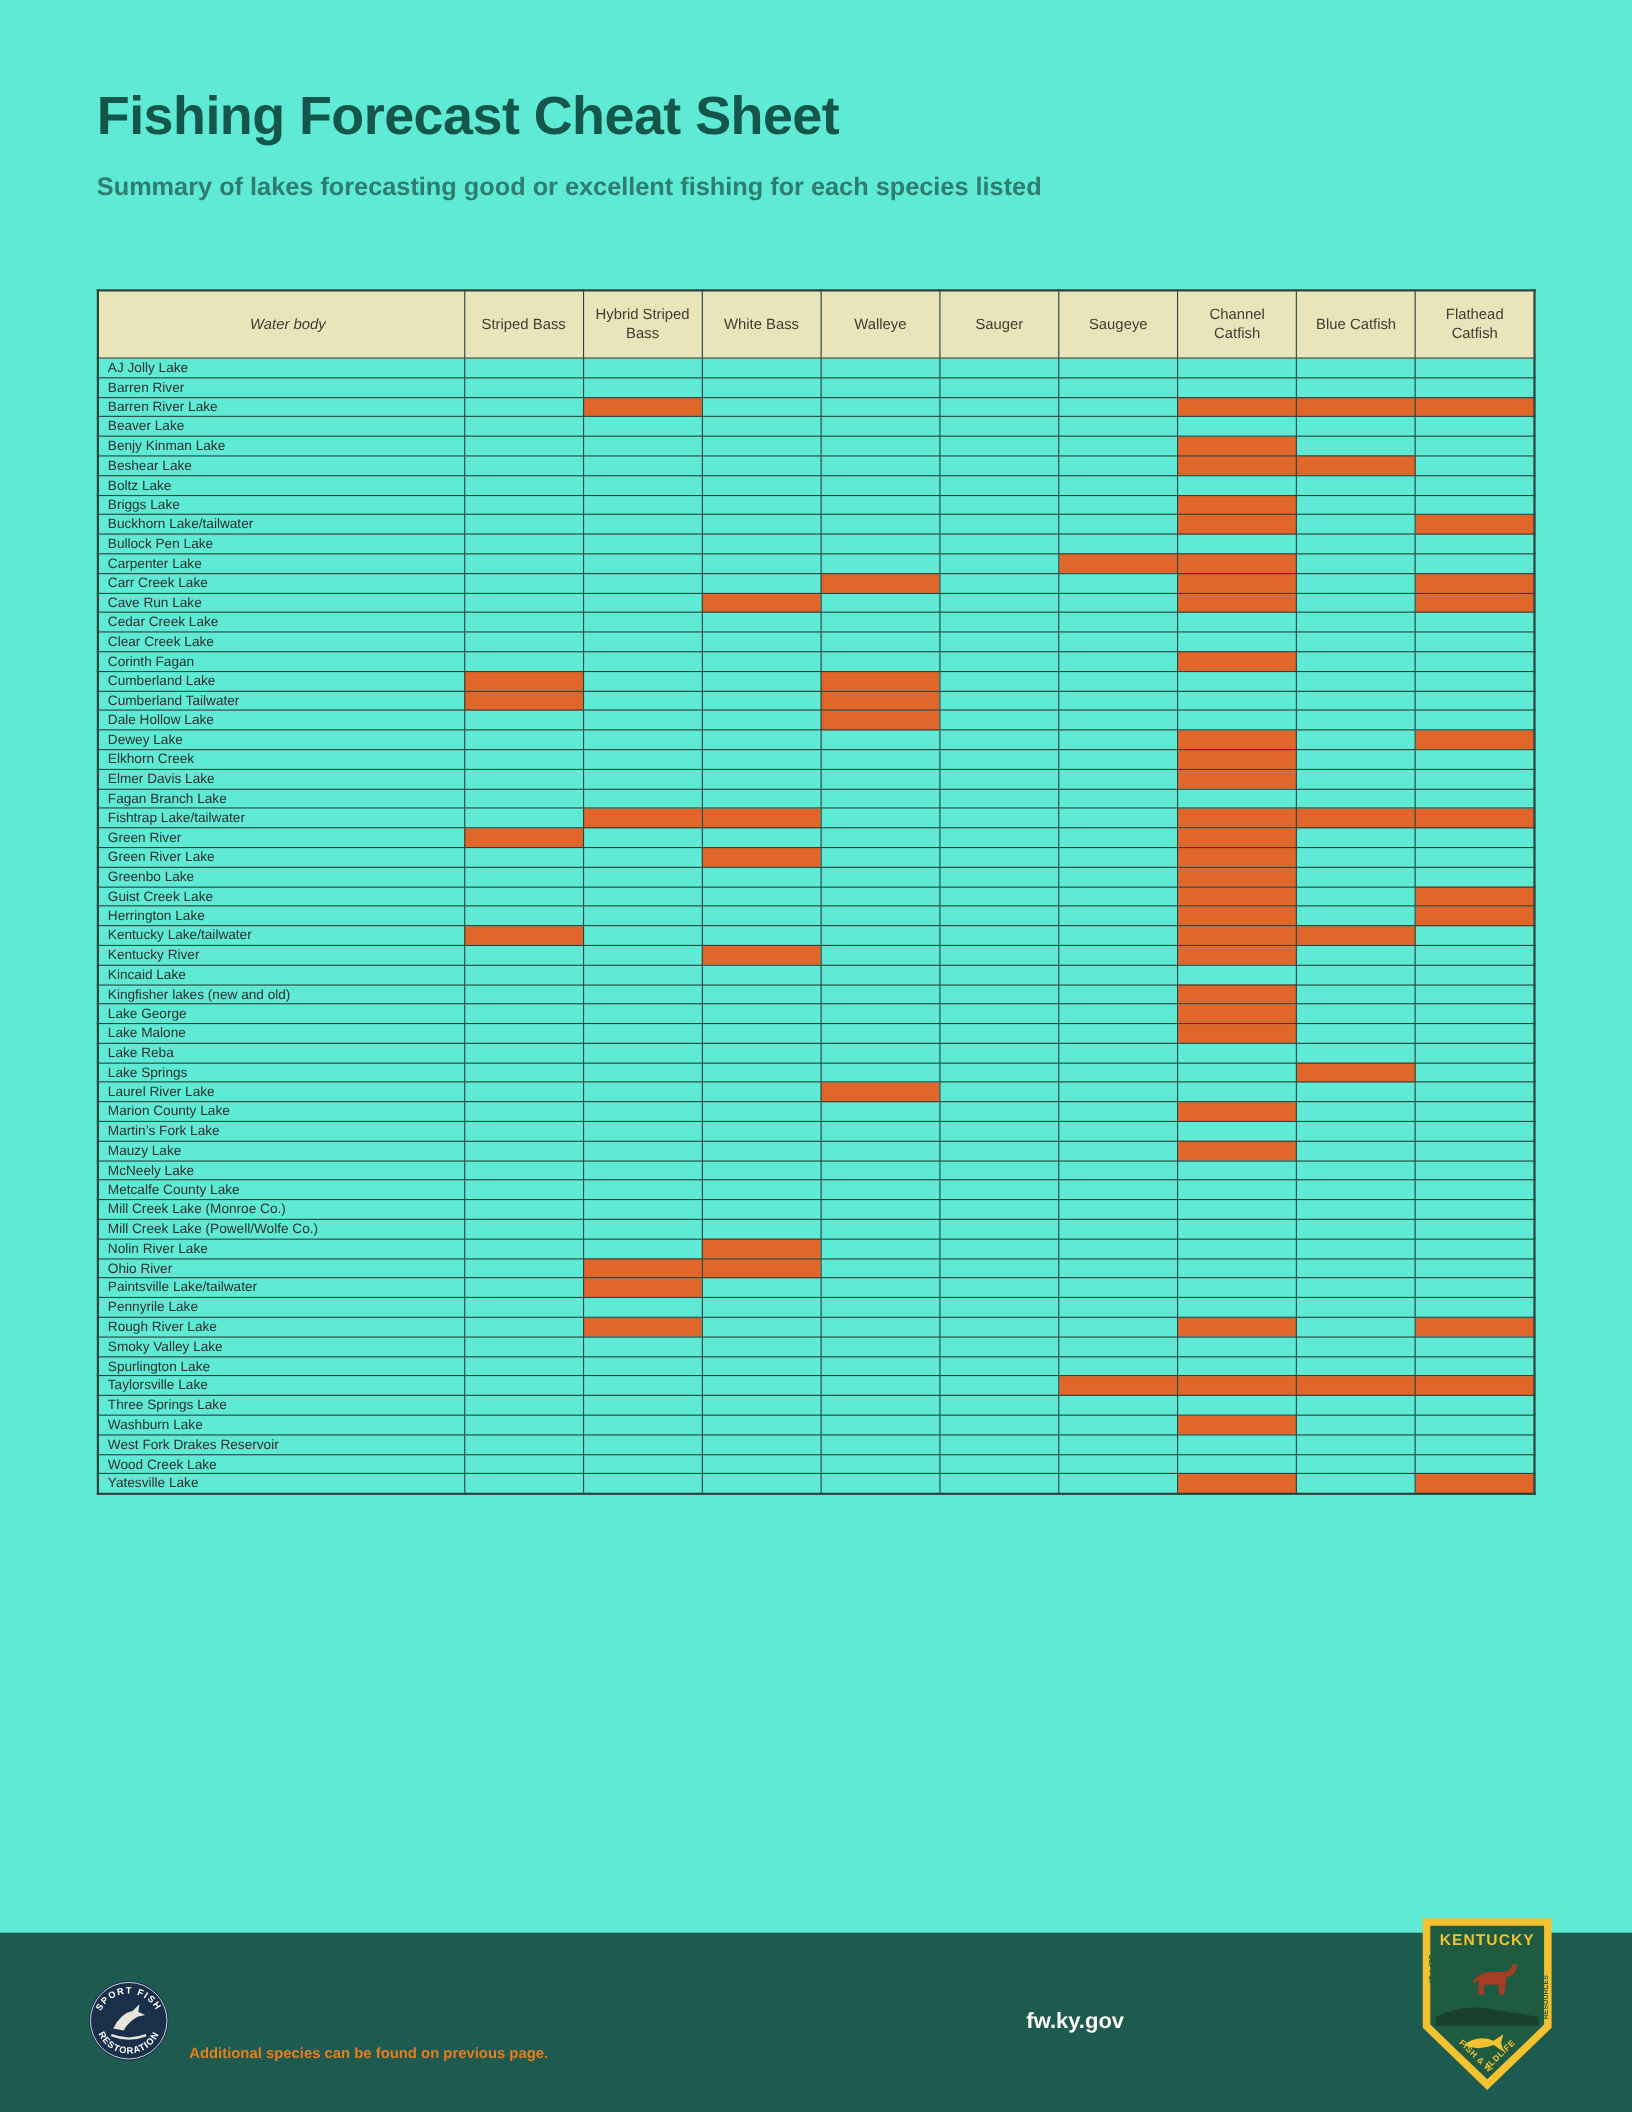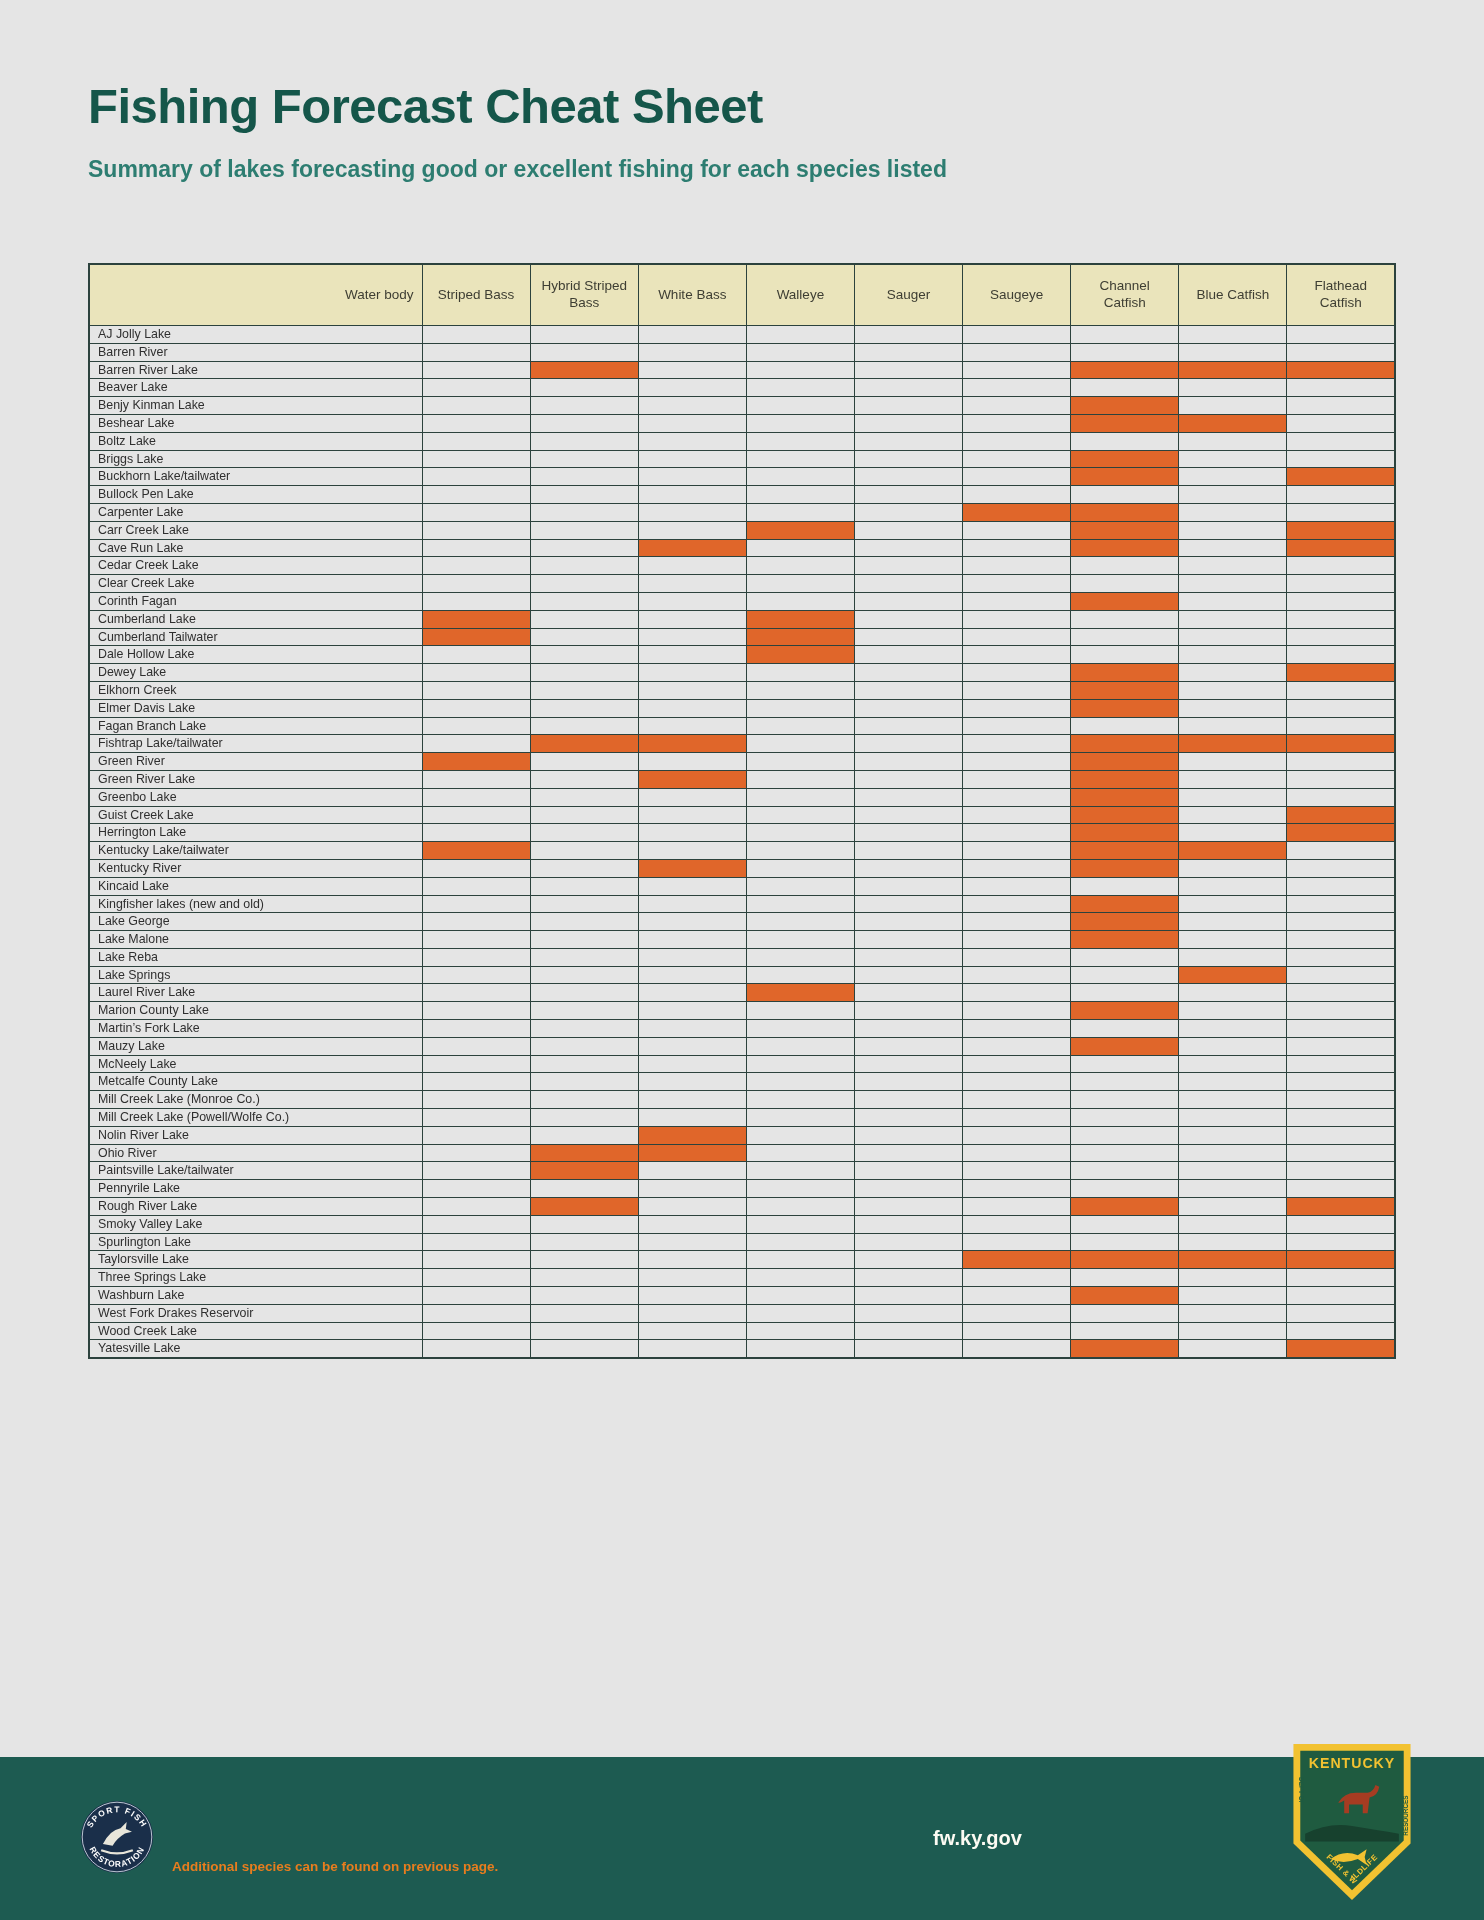--- a/index.html
+++ b/index.html
@@ -5,7 +5,7 @@
 <style>
   html,body{margin:0;padding:0;}
   body{background:#ffffff;font-family:"Liberation Sans",sans-serif;}
-  .page{position:relative;width:1484px;height:1920px;background:#e5e5e5;overflow:hidden;}
+  .page{position:relative;width:1484px;height:1920px;background:#5eead4;overflow:hidden;}
 
   .title{position:absolute;left:88px;top:78px;font-size:49px;font-weight:bold;color:#15564a;letter-spacing:-0.5px;}
   .subtitle{position:absolute;left:88px;top:156px;font-size:23px;font-weight:bold;color:#2d7d71;}

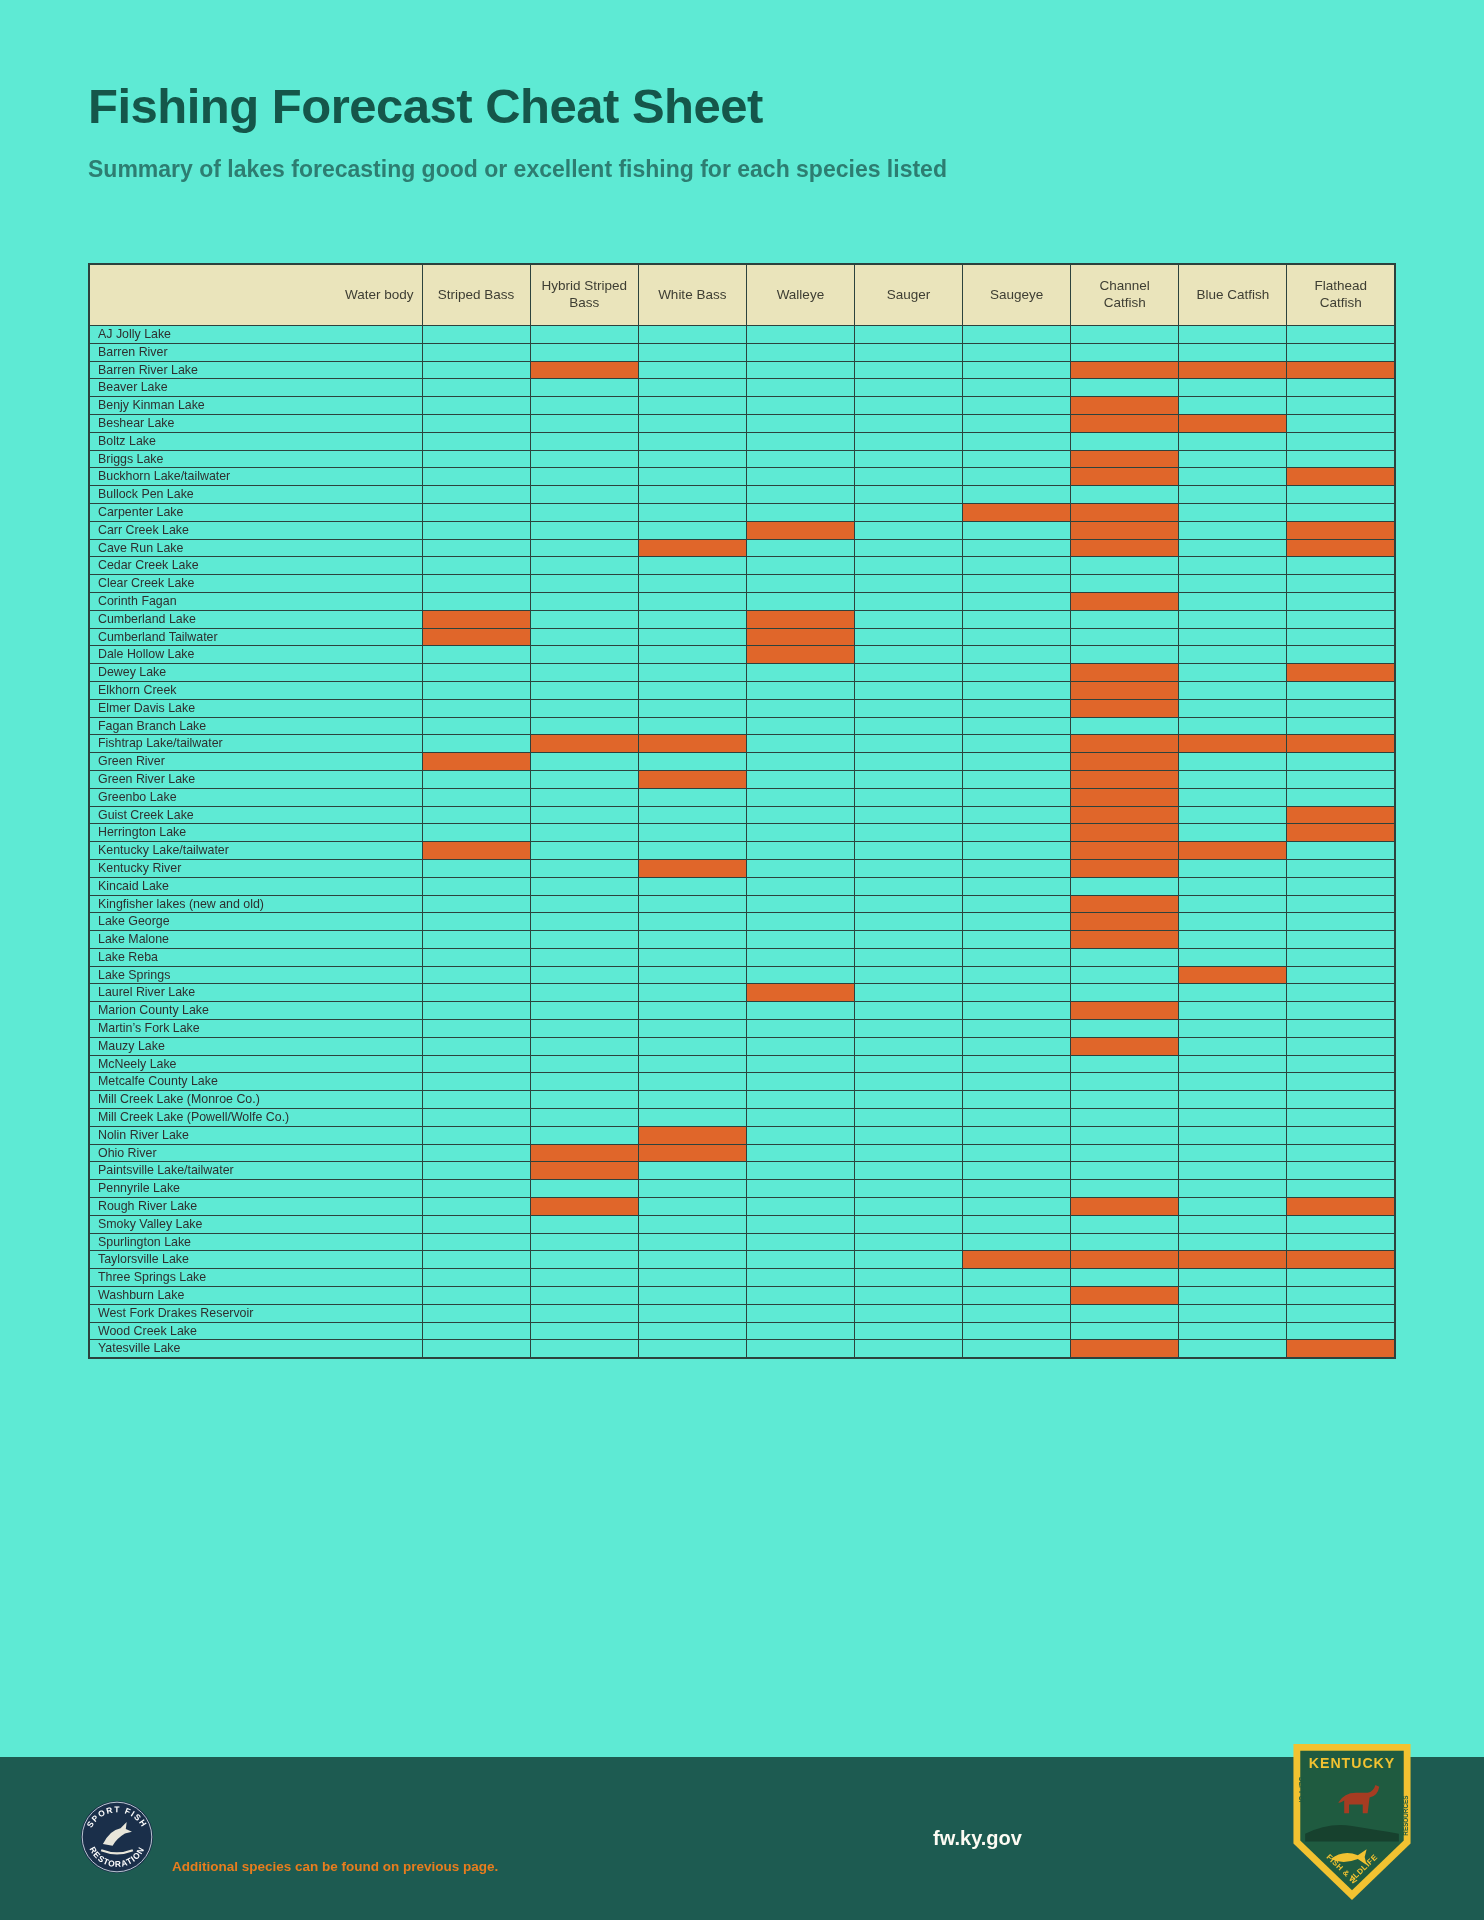--- a/index.html
+++ b/index.html
@@ -15,7 +15,7 @@
   col.col-name{width:333px;}
   th,td{border:1px solid #2c423d;}
   thead th{background:#eae4bb;height:60px;font-weight:normal;font-size:13.5px;color:#3e3e33;text-align:center;padding:0 8px;line-height:1.25;}
-  thead th.waterbody{text-align:right;padding-left:20px;}
+  thead th.waterbody{text-align:center;padding-left:20px;font-style:italic;}
   tbody td{height:16.8px;padding:0;}
   tbody td.name{font-size:12.4px;color:#2f2f2f;padding-left:8px;line-height:16.8px;white-space:nowrap;overflow:hidden;}
   tbody td.on{background:#e0662a;}

